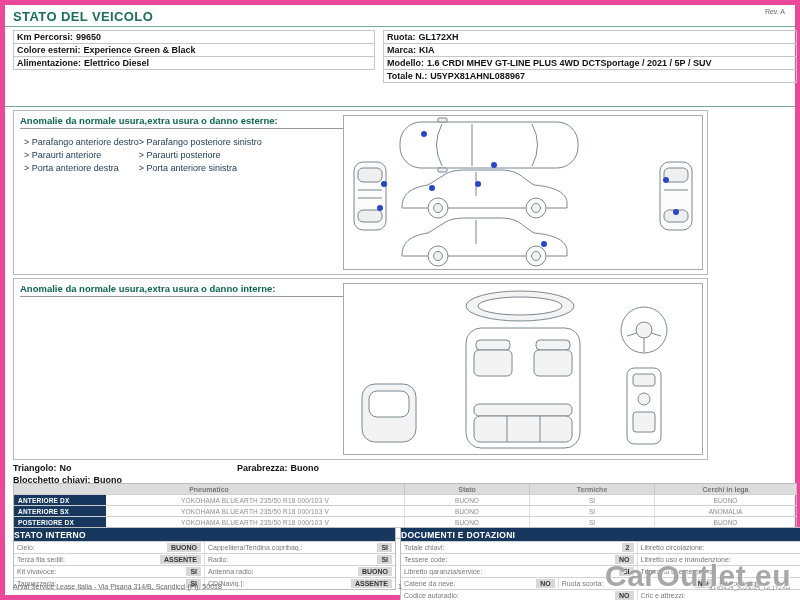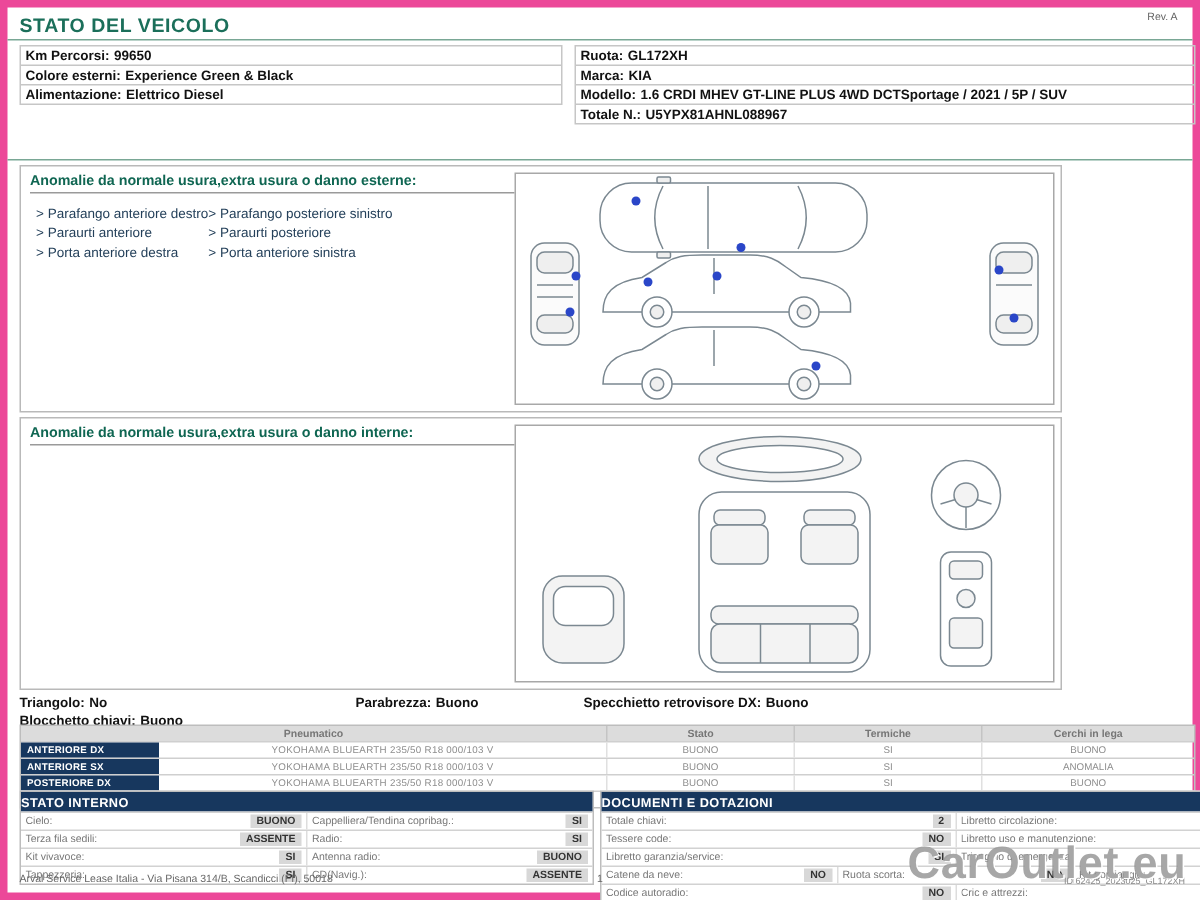--- a/index.html
+++ b/index.html
@@ -35,7 +35,7 @@
   .summary{position:absolute;left:8px;top:458px;width:784px;font-size:9px;font-weight:bold}
   .summary .l1{display:flex}
   .summary .l1 .it:nth-child(1){width:224px}
-  .summary .l1 .it:nth-child(2){width:152px}
+  .summary .l1 .it:nth-child(2){width:128px}
   .summary .l1 .it:nth-child(3){width:216px}
   .summary .l1 .it:nth-child(4){width:216px}
   .summary .l2{margin-top:2px}

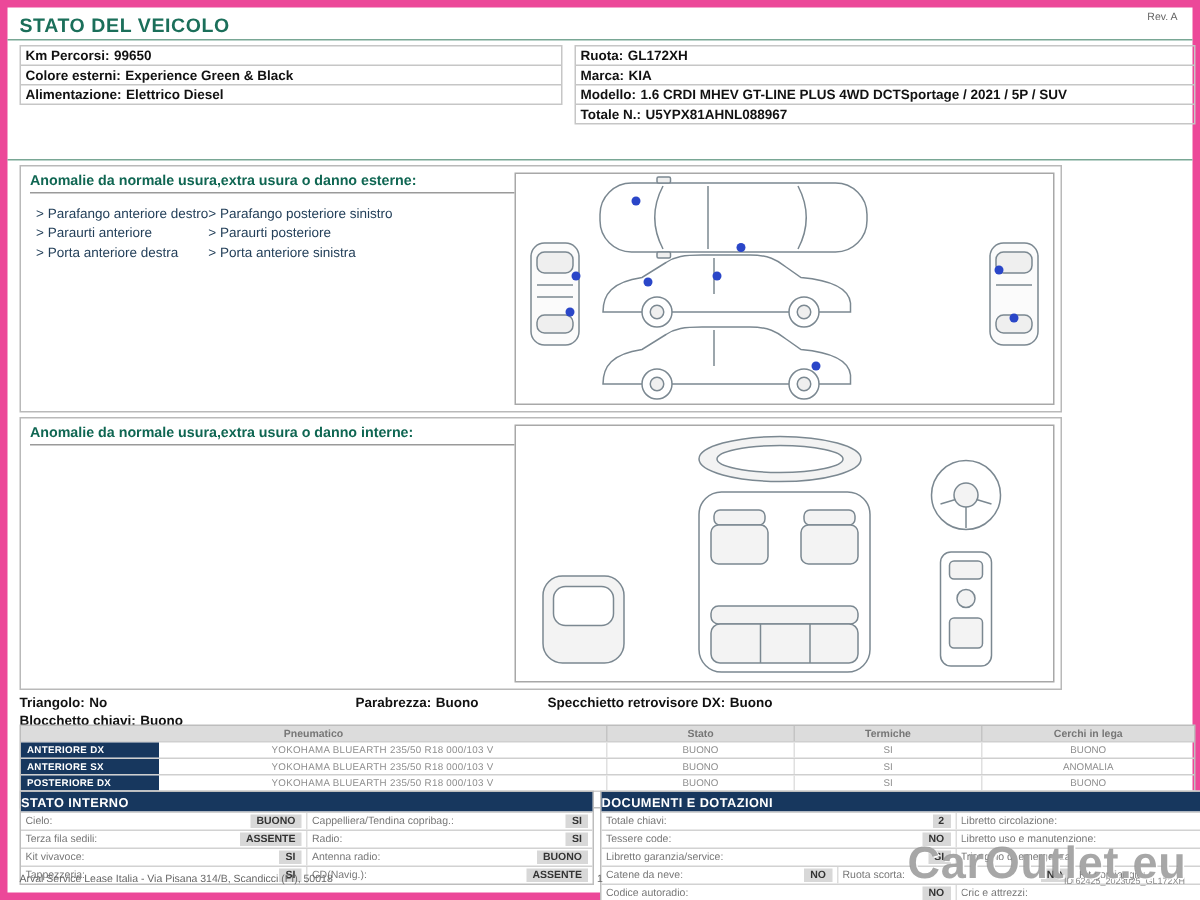--- a/index.html
+++ b/index.html
@@ -200,7 +200,6 @@
     <div class="l1">
       <div class="it"><span class="lab">Triangolo:</span><span>No</span></div>
       <div class="it"><span class="lab">Parabrezza:</span><span>Buono</span></div>
-      <div class="it"><span class="lab">Specchietto retrovisore DX:</span><span>Buono</span></div>
     </div>
     <div class="l2">
       <div class="it"><span class="lab">Blocchetto chiavi:</span><span>Buono</span></div>

